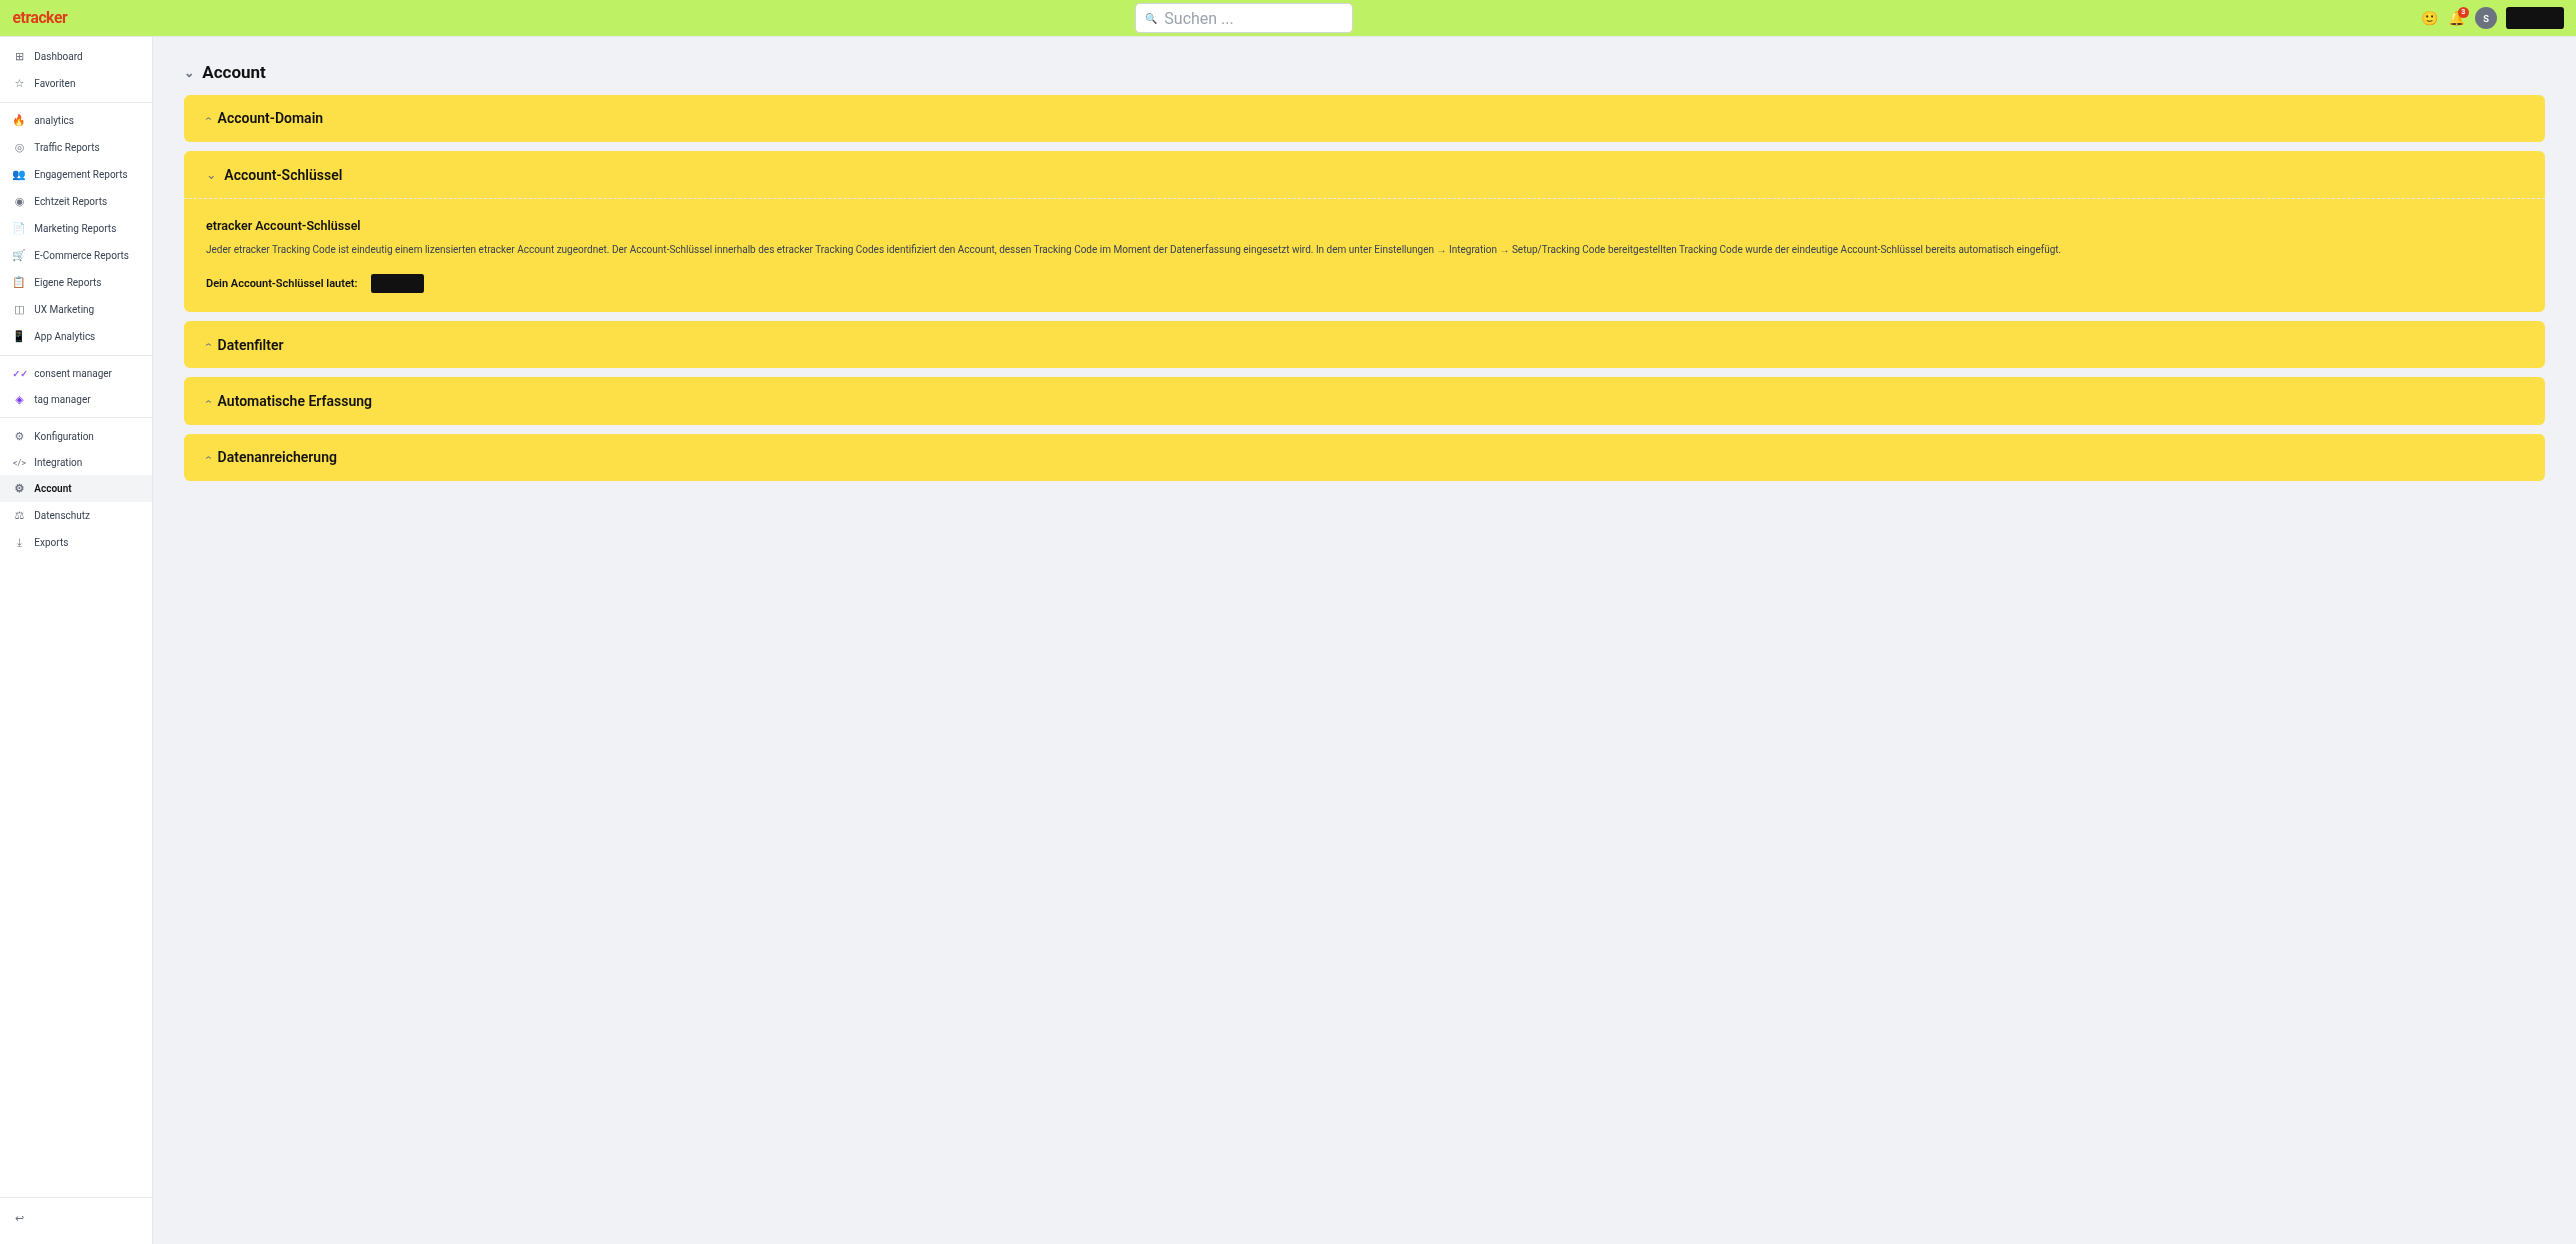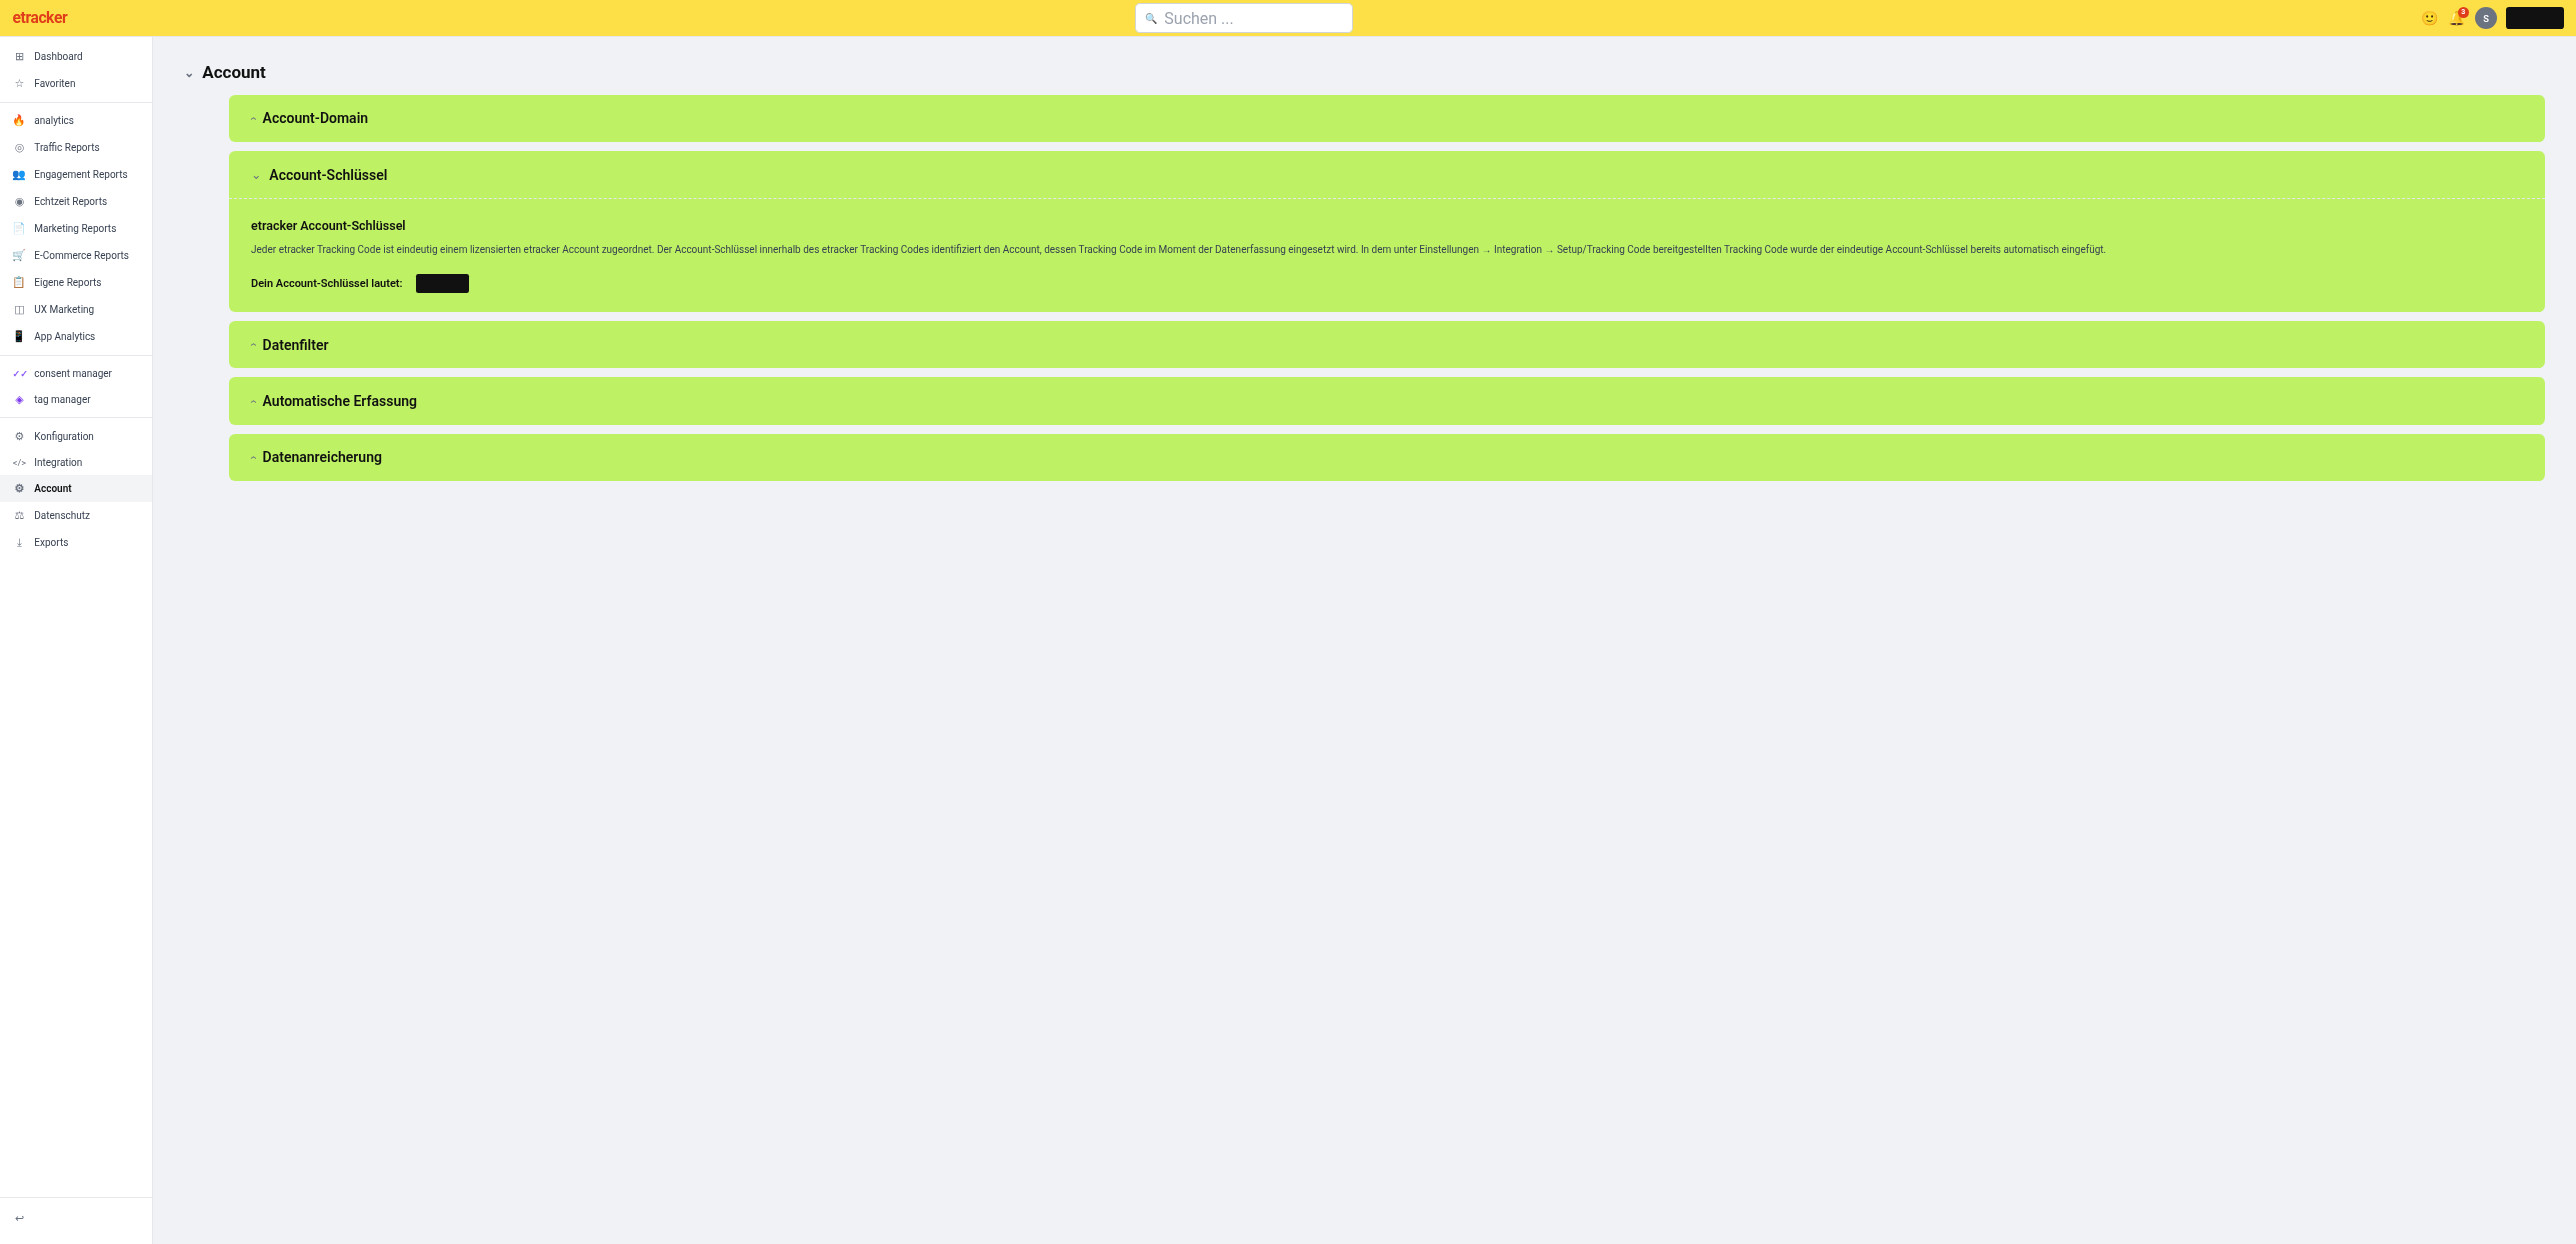--- a/index.html
+++ b/index.html
@@ -8,7 +8,7 @@
     
     .header {
       display: flex; align-items: center; justify-content: space-between;
-      background: #fde047; height: 37px; padding: 0 12.5px;
+      background: #bef264; height: 37px; padding: 0 12.5px;
       border-bottom: 0.8px solid #e5e7eb; position: fixed; top: 0; left: 0; right: 0; z-index: 100;
     }
     .header-logo { display: flex; align-items: center; gap: 3.1px; }

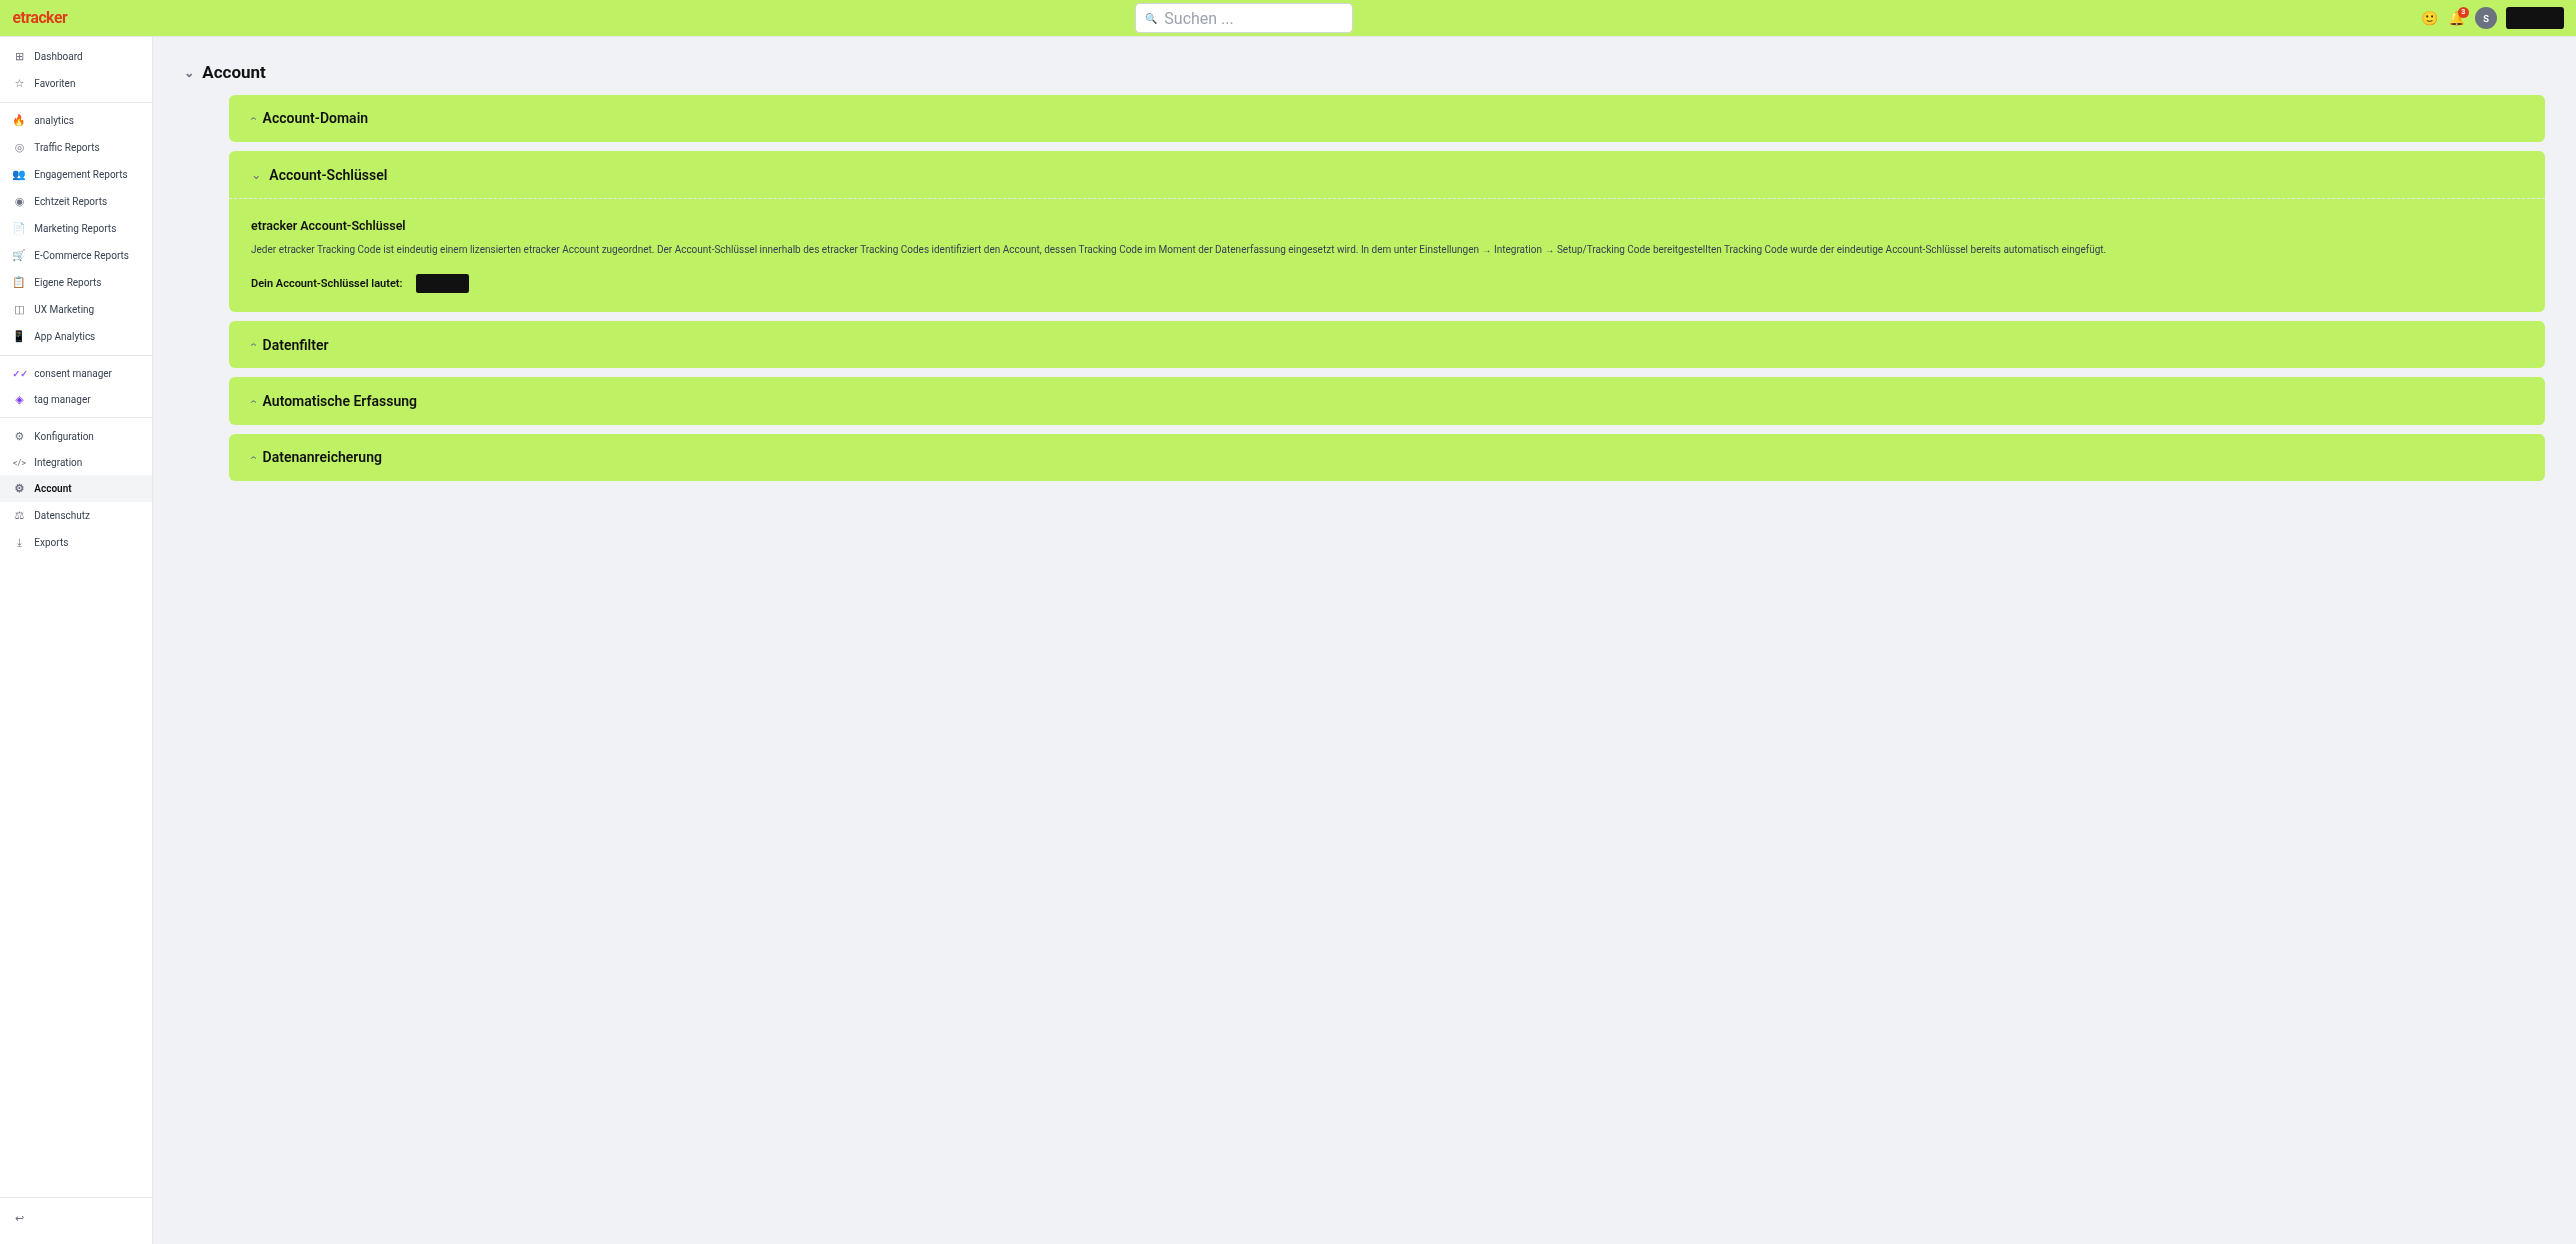--- a/index.html
+++ b/index.html
@@ -57,7 +57,7 @@
     .main-content { flex: 1; overflow-y: auto; background: #f0f2f5; padding: 25px 31px; }
 
     
-    .section-card { background: #bef264; border-radius: 6.2px; margin-bottom: 9.3px; overflow: hidden; margin-left: 45px; }
+    .section-card { background: #fde047; border-radius: 6.2px; margin-bottom: 9.3px; overflow: hidden; }
     .section-header-row {
       display: flex; align-items: center; gap: 7.8px;
       padding: 15.6px 22px; cursor: pointer; border-bottom: 0.8px dashed #e5e7eb;

